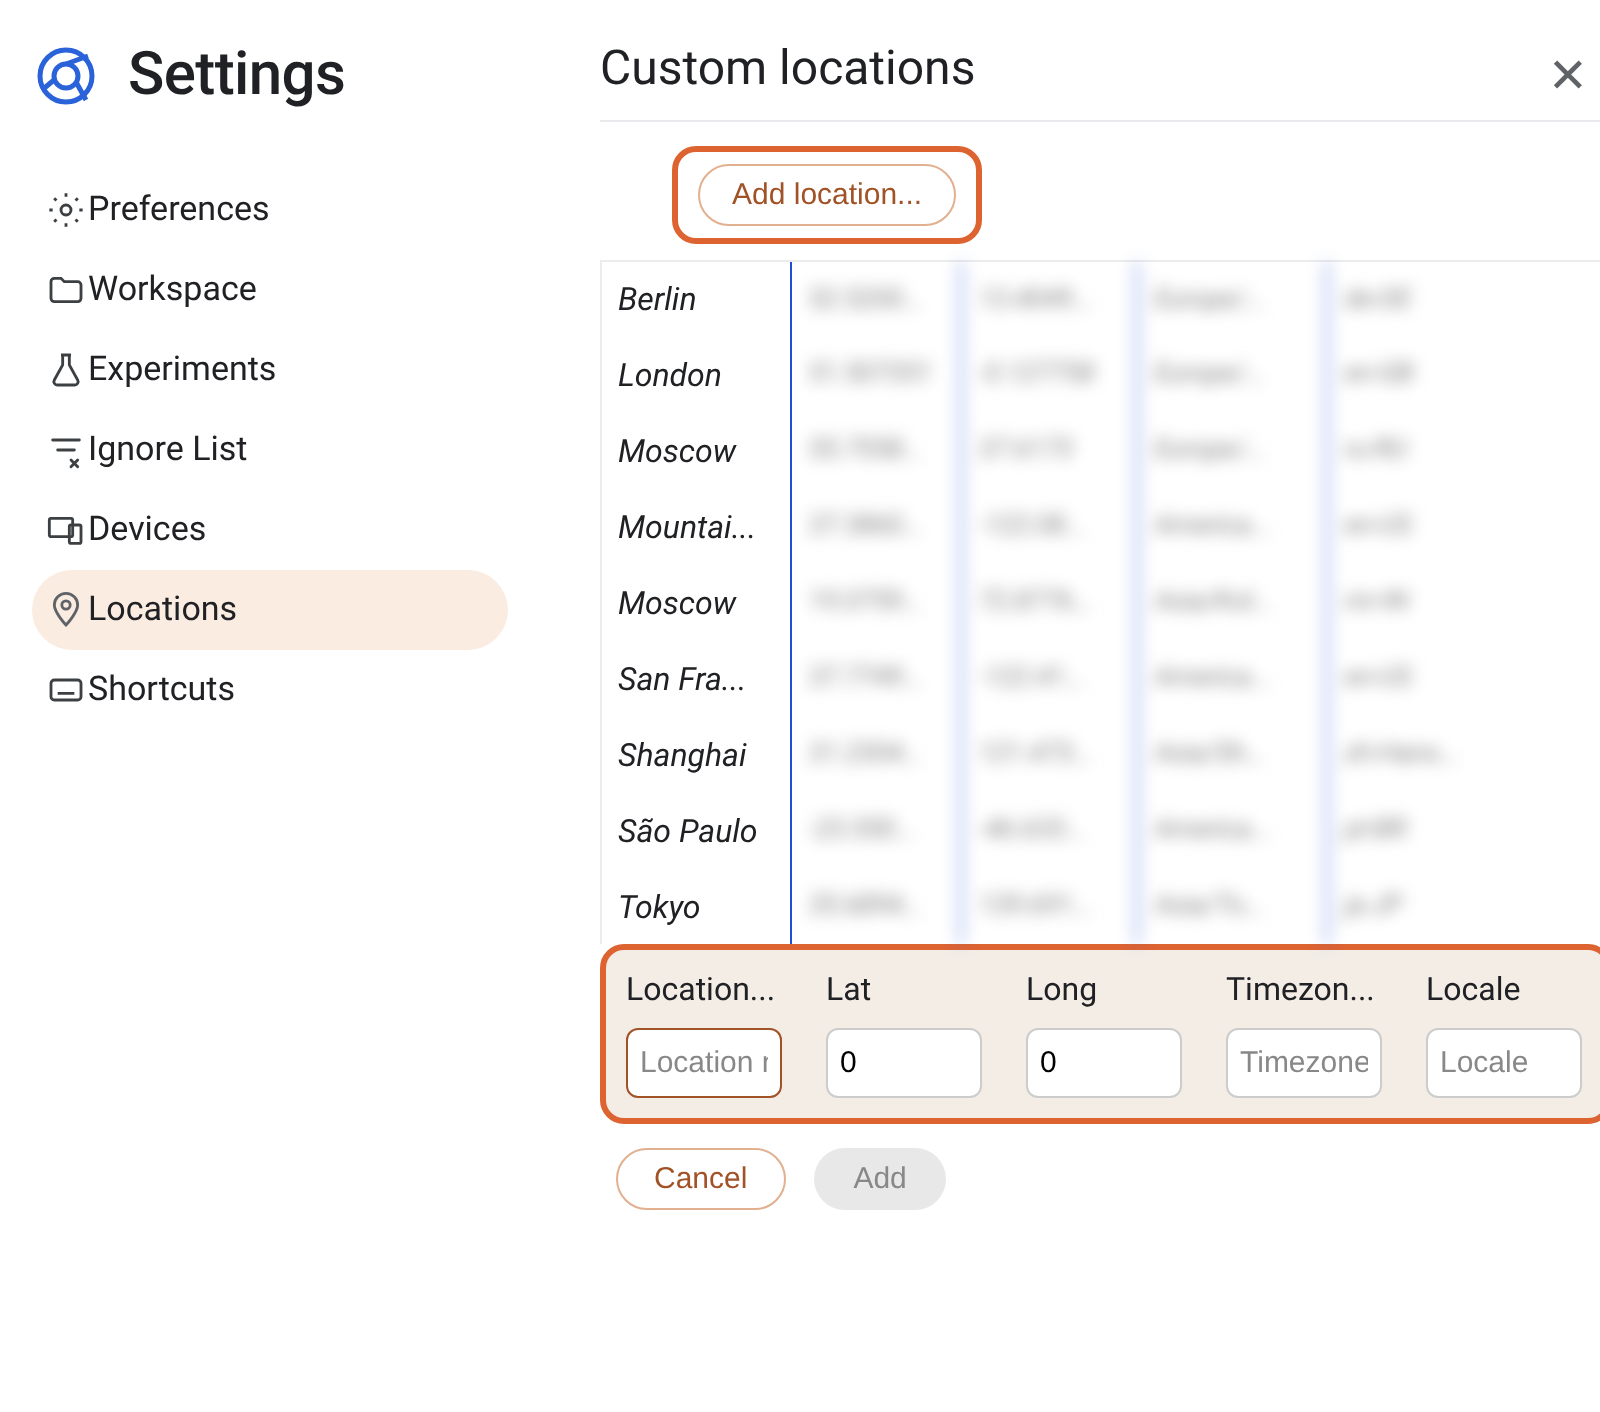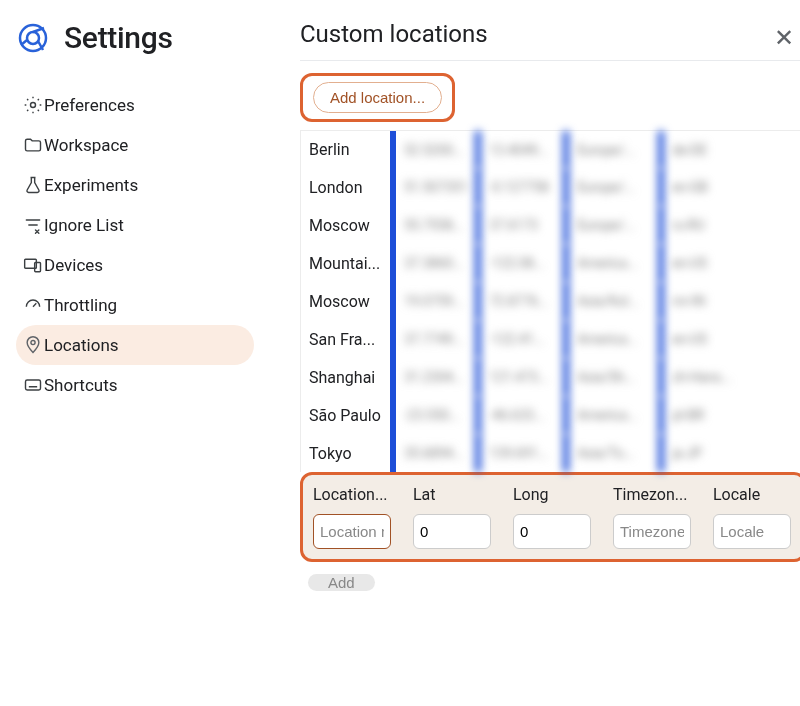--- a/index.html
+++ b/index.html
@@ -24,7 +24,7 @@
 
 .divider { height: 1px; background: #e8eaed; margin-bottom: 12px; }
 
-.highlight-top { border: 3px solid #dd6331; border-radius: 12px; padding: 6px 10px; display: inline-block; margin-bottom: 6px; }
+.highlight-top { border: 3px solid #dd6331; border-radius: 12px; padding: 6px 10px; display: inline-block; margin-bottom: 6px; margin-left: 36px; }
 
 .add-loc { border: 1px solid #e2af8f; color: #a15226; background: #fff; border-radius: 18px; padding: 6px 16px; font-size: 15px; cursor: pointer; }
 

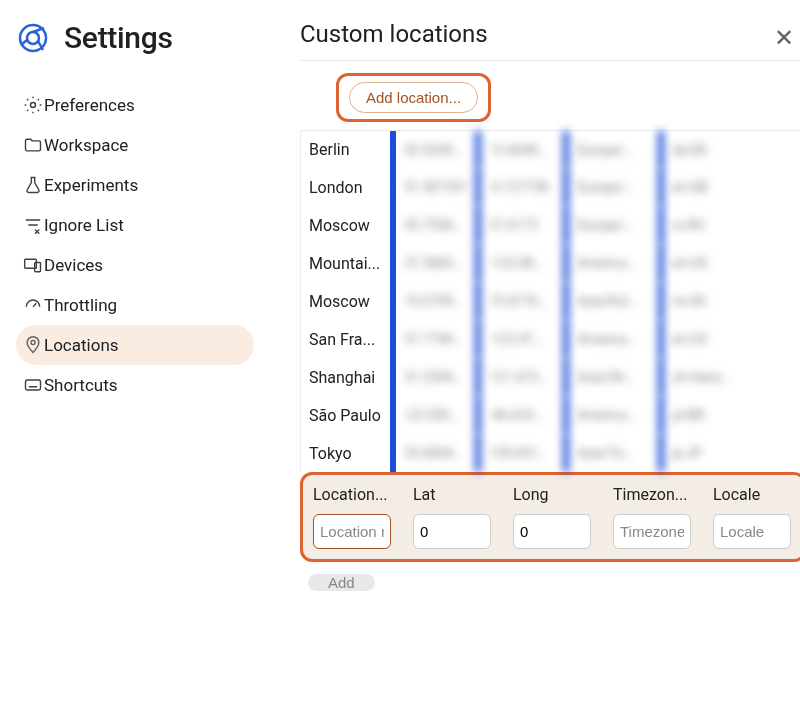--- a/index.html
+++ b/index.html
@@ -31,7 +31,7 @@
 .table { margin-top: 2px; }
 .row { display: flex; align-items: center; border-left: 1px solid #ececec; border-right: 1px solid #ececec; height: 38px; }
 .row:first-child { border-top: 1px solid #ececec; }
-.cell { padding: 0 8px; overflow: hidden; white-space: nowrap; text-overflow: ellipsis; border-right: 6px solid #1d4ed8; height: 100%; display: flex; align-items: center; }
+.cell { padding: 0 8px; overflow: hidden; white-space: nowrap; text-overflow: ellipsis; border-right: 1px solid #1d4ed8; height: 100%; display: flex; align-items: center; font-style: italic; }
 .cell:last-child { border-right: none; }
 .cell.name { width: 95px; font-size: 16px; color: #202124; }
 .cell.blur { filter: blur(4px); color: #888; font-size: 14px; letter-spacing: -0.3px; }

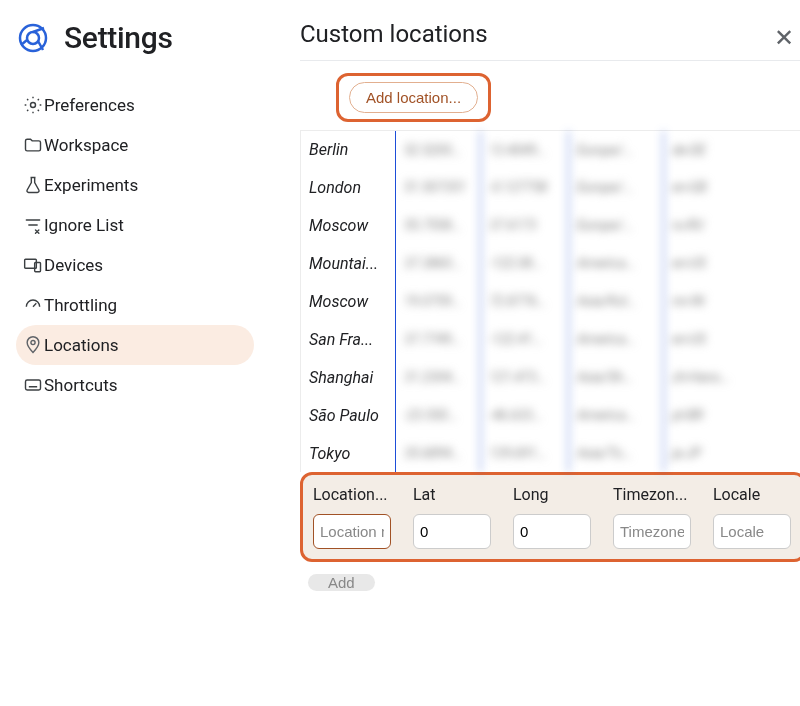--- a/index.html
+++ b/index.html
@@ -113,15 +113,6 @@
           </span>
         <span>Devices</span>
       </div>
-      <div class="nav-item">
-        <span class="icon">
-            <svg viewBox="0 0 24 24" fill="none" stroke="currentColor" stroke-width="1.7">
-              <path d="M4 14a8 8 0 1116 0"></path>
-              <path d="M12 14l4-4"></path>
-            </svg>
-          </span>
-        <span>Throttling</span>
-      </div>
       <div class="nav-item active">
         <span class="icon">
             <svg viewBox="0 0 24 24" fill="none" stroke="currentColor" stroke-width="1.7">

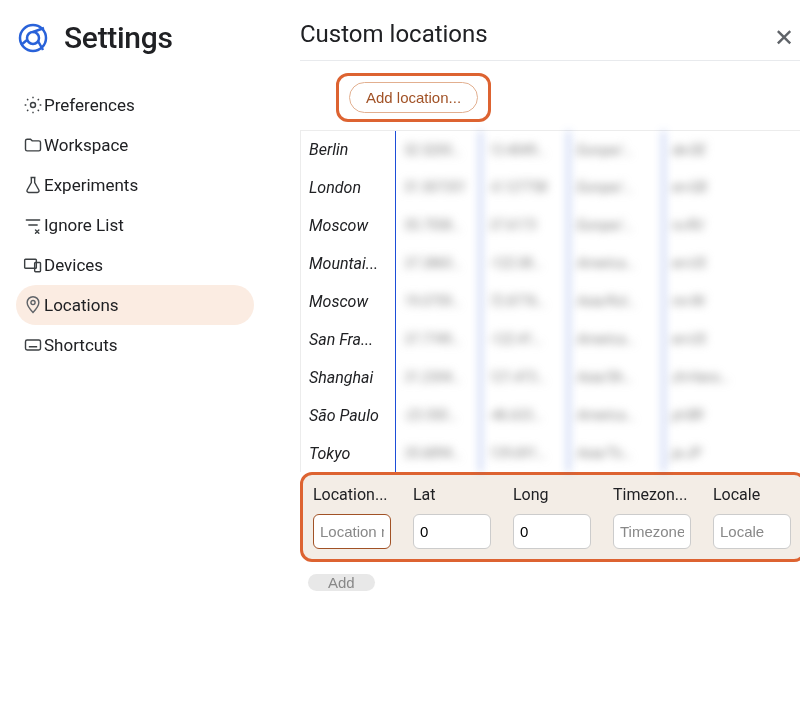--- a/index.html
+++ b/index.html
@@ -235,6 +235,7 @@
     </div>
 
     <div class="footer">
+      <button class="btn-cancel">Cancel</button>
       <button class="btn-add">Add</button>
     </div>
   </main>

